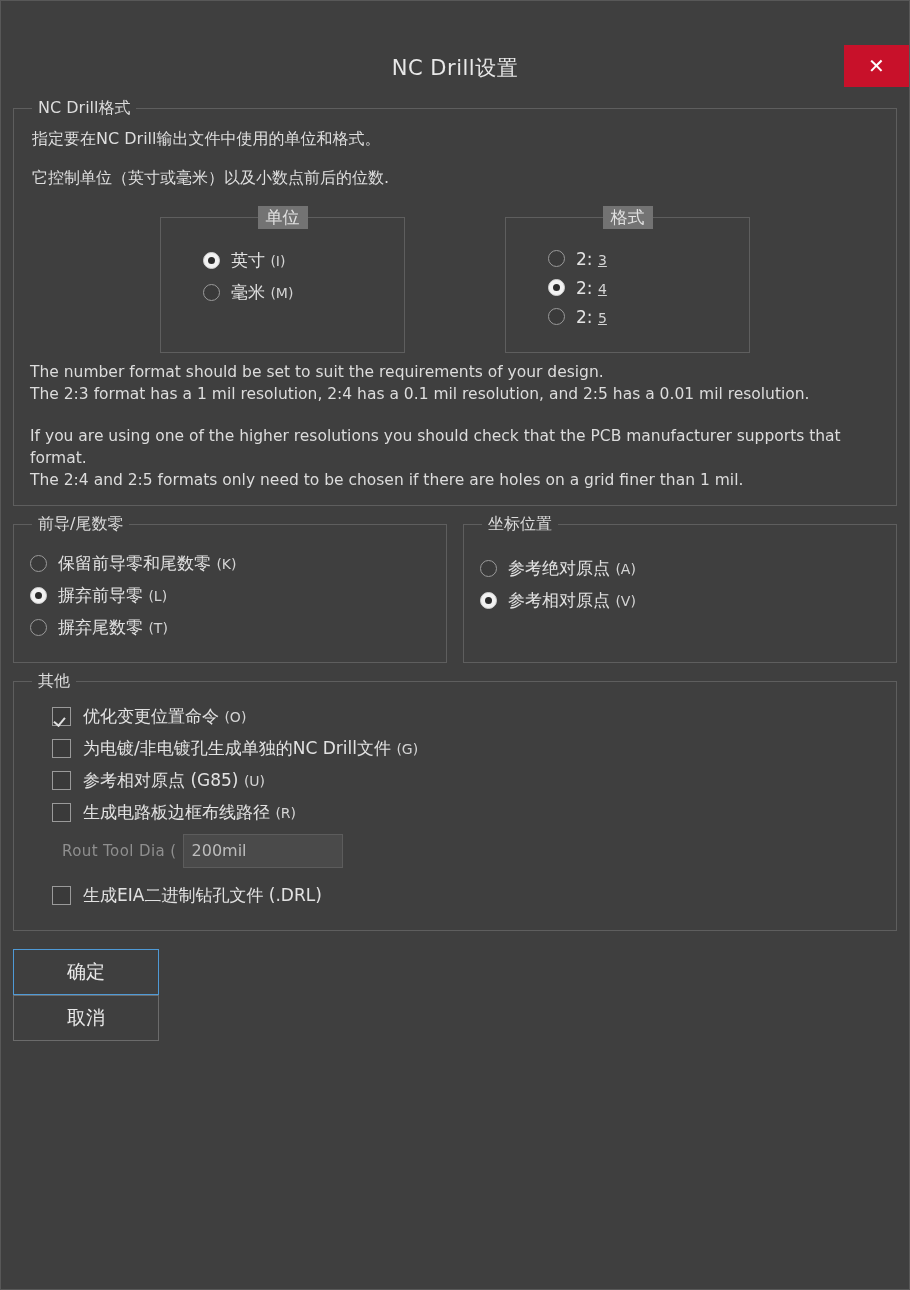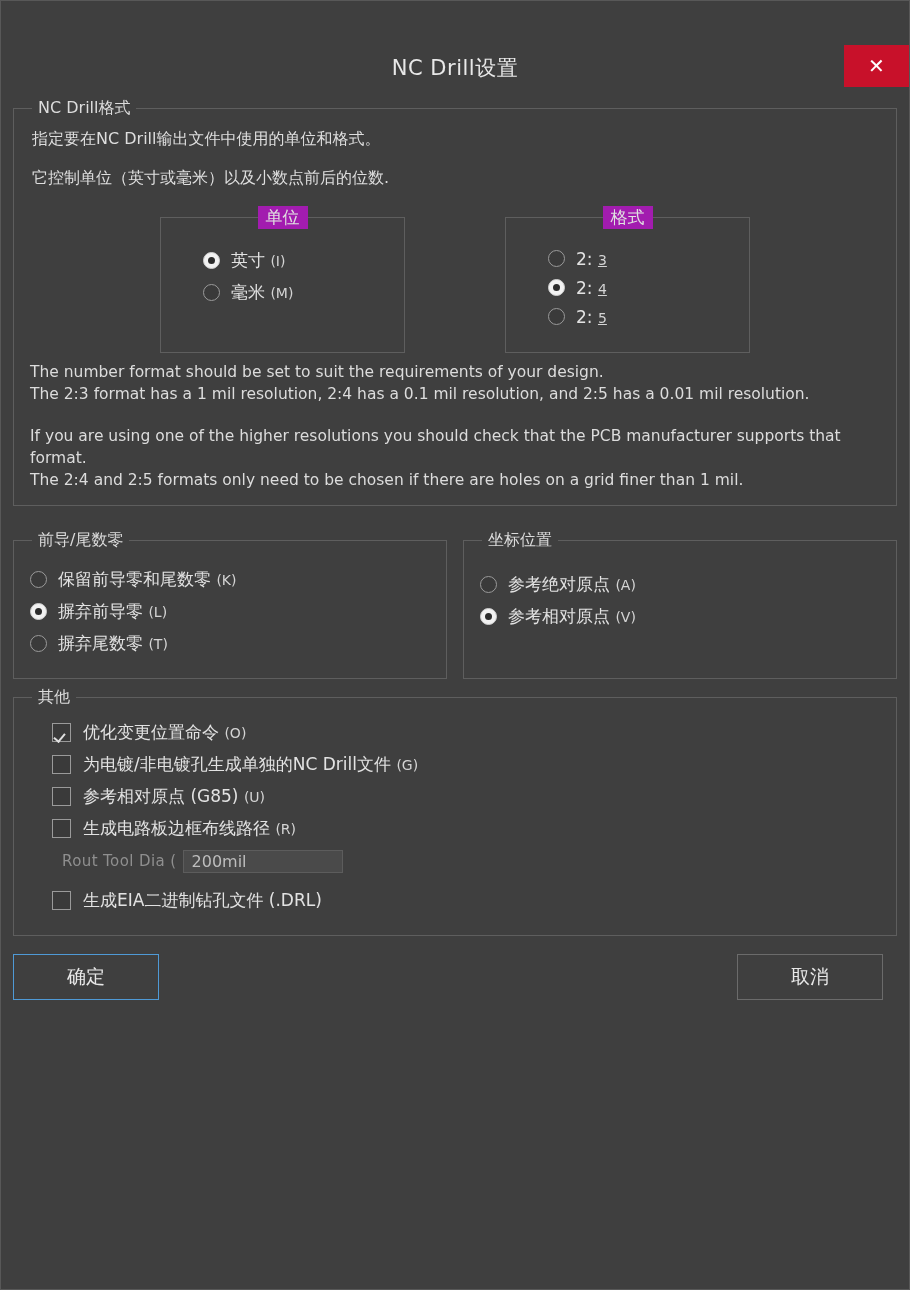--- a/index.html
+++ b/index.html
@@ -170,7 +170,7 @@
     top: -12px;
     left: 50%;
     transform: translateX(-50%);
-    background: #a21caf;
+    background: #737373;
     padding: 0 8px;
     font-size: 17px;
     color: #e0e0e0;

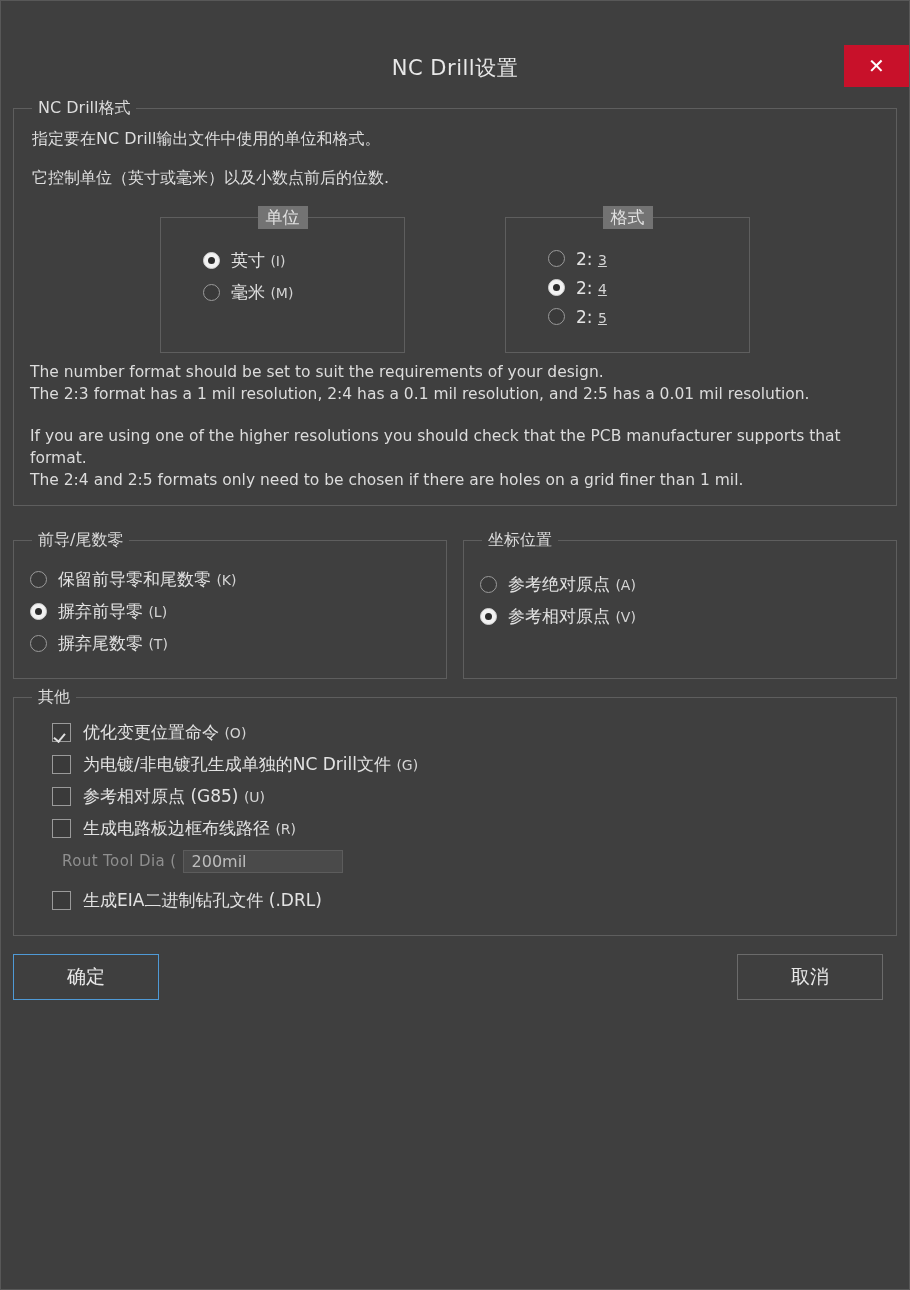--- a/index.html
+++ b/index.html
@@ -186,7 +186,7 @@
     margin-top: 18px;
   }
   .cols > .group {
-    margin-top: 16px;
+    margin-top: 0;
     flex: 1 1 0;
   }
   .col-pad { padding-top: 18px; padding-bottom: 14px; }

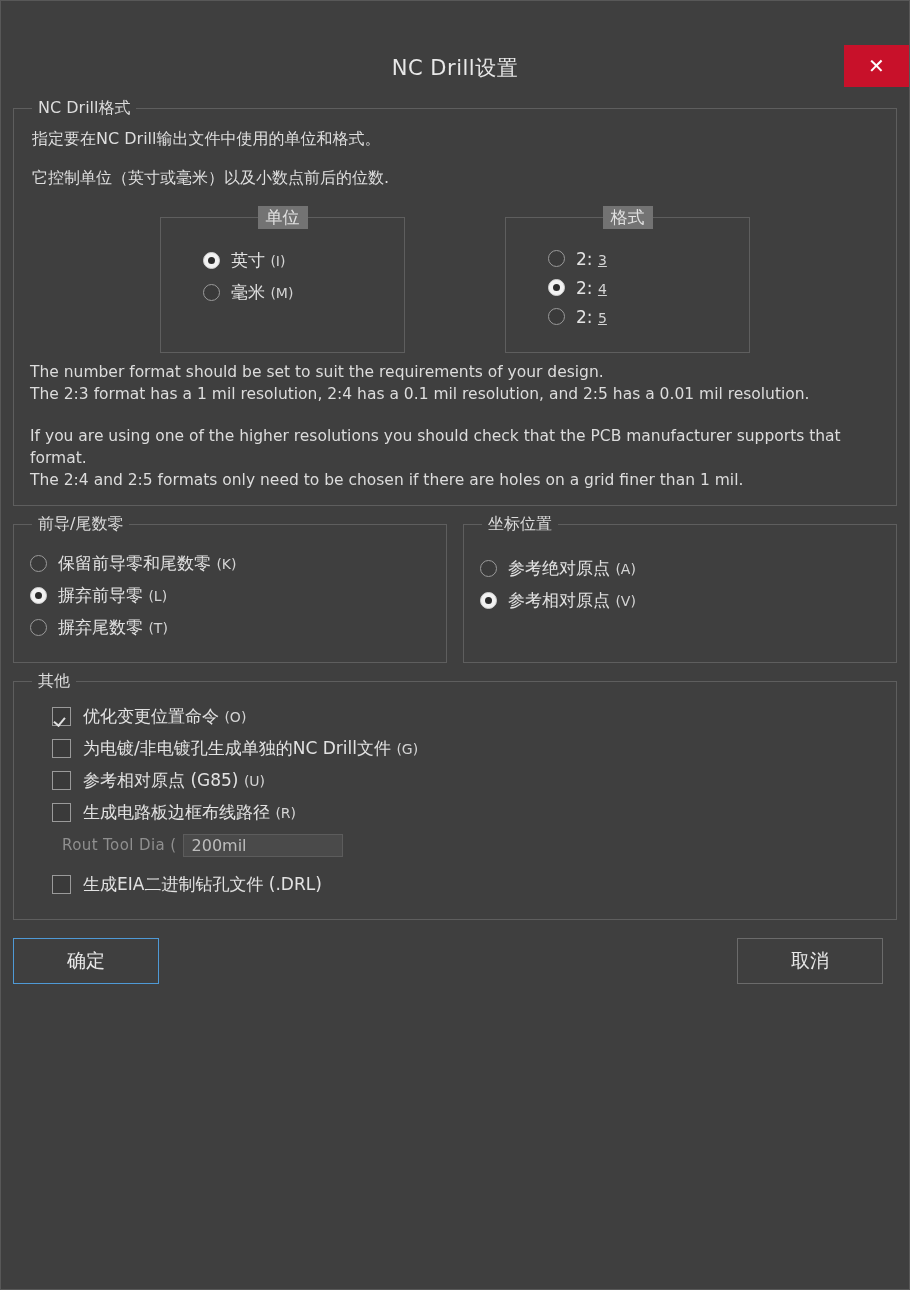--- a/index.html
+++ b/index.html
@@ -205,7 +205,7 @@
   }
   .rout-input {
     width: 160px;
-    height: 23px;
+    height: 34px;
     background: #4a4a4a;
     border: 1px solid #5c5c5c;
     color: #bdbdbd;

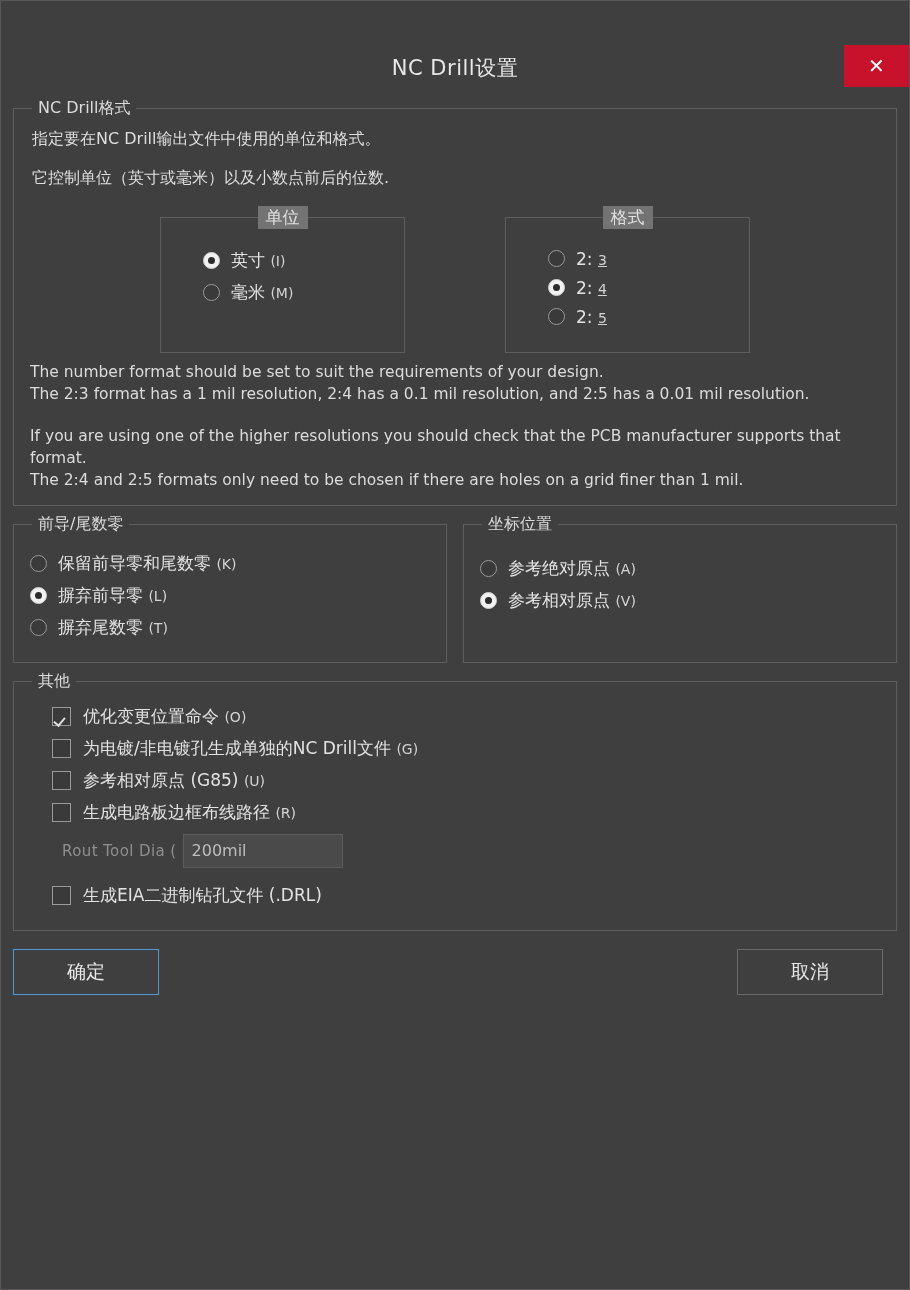--- a/index.html
+++ b/index.html
@@ -221,6 +221,7 @@
     justify-content: space-between;
     gap: 0;
     padding: 18px 14px 0 0;
+    flex-direction: column;
   }
   .btn {
     width: 146px;

